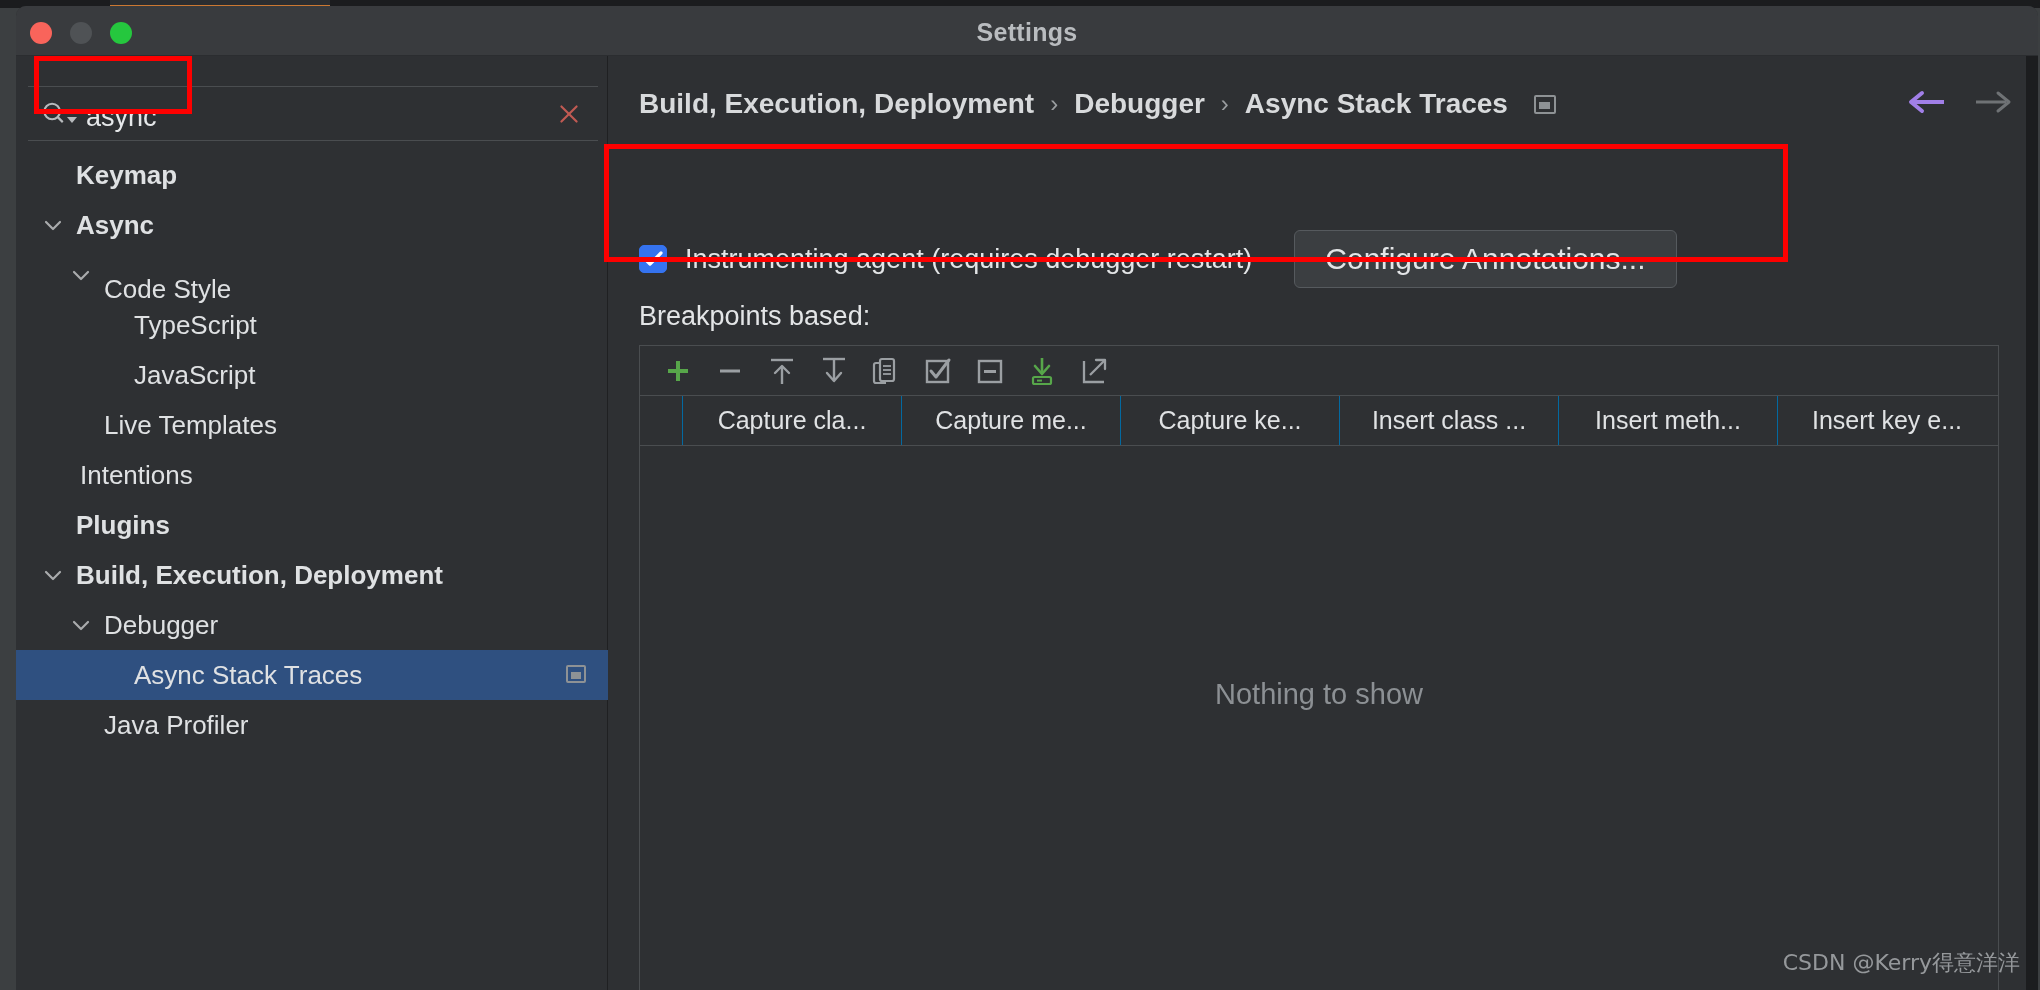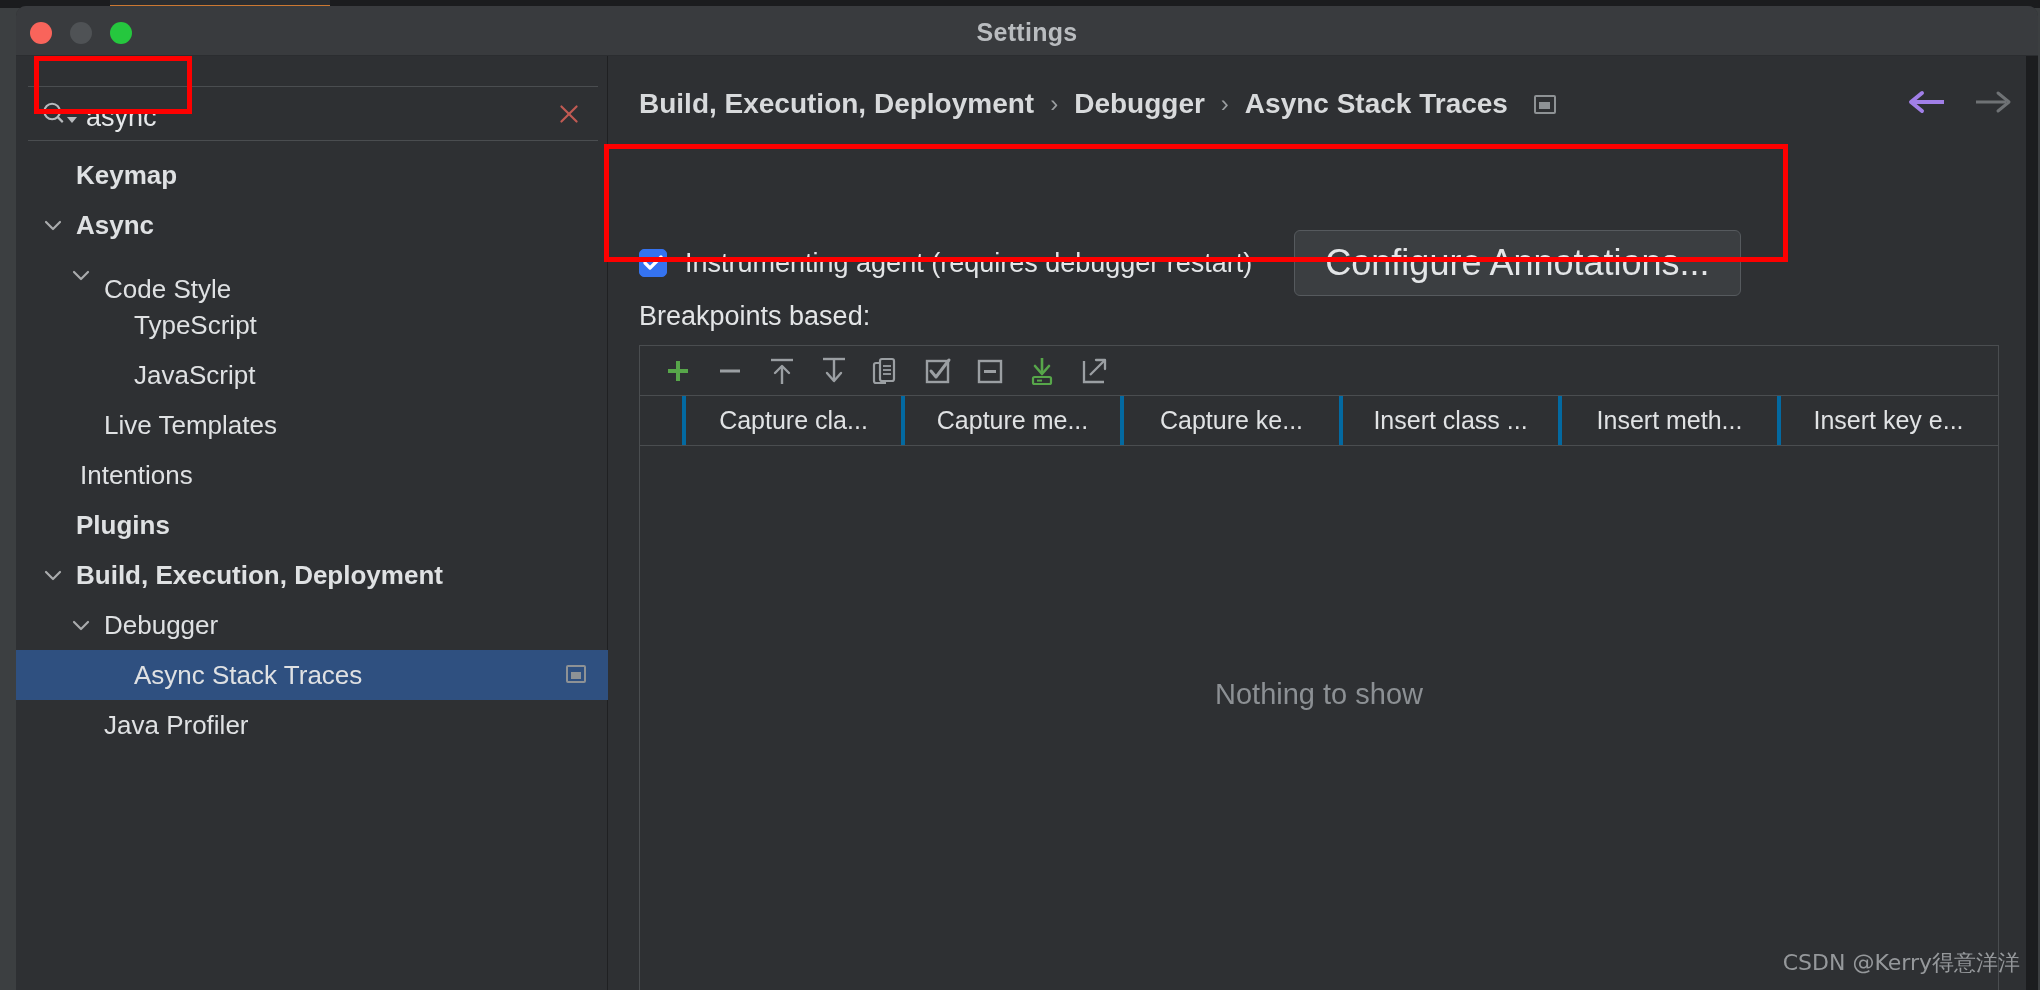--- a/index.html
+++ b/index.html
@@ -141,7 +141,7 @@
   .btn {
     margin-left: 24px;
     background: #3b3e41; border: 1px solid #565a5e; border-radius: 6px;
-    color: #e3e5e7; font-size: 36px;
+    color: #e3e5e7; font-size: 30px;
     padding: 11px 30px; cursor: pointer;
     font-family: "Liberation Sans", sans-serif;
     white-space: nowrap;

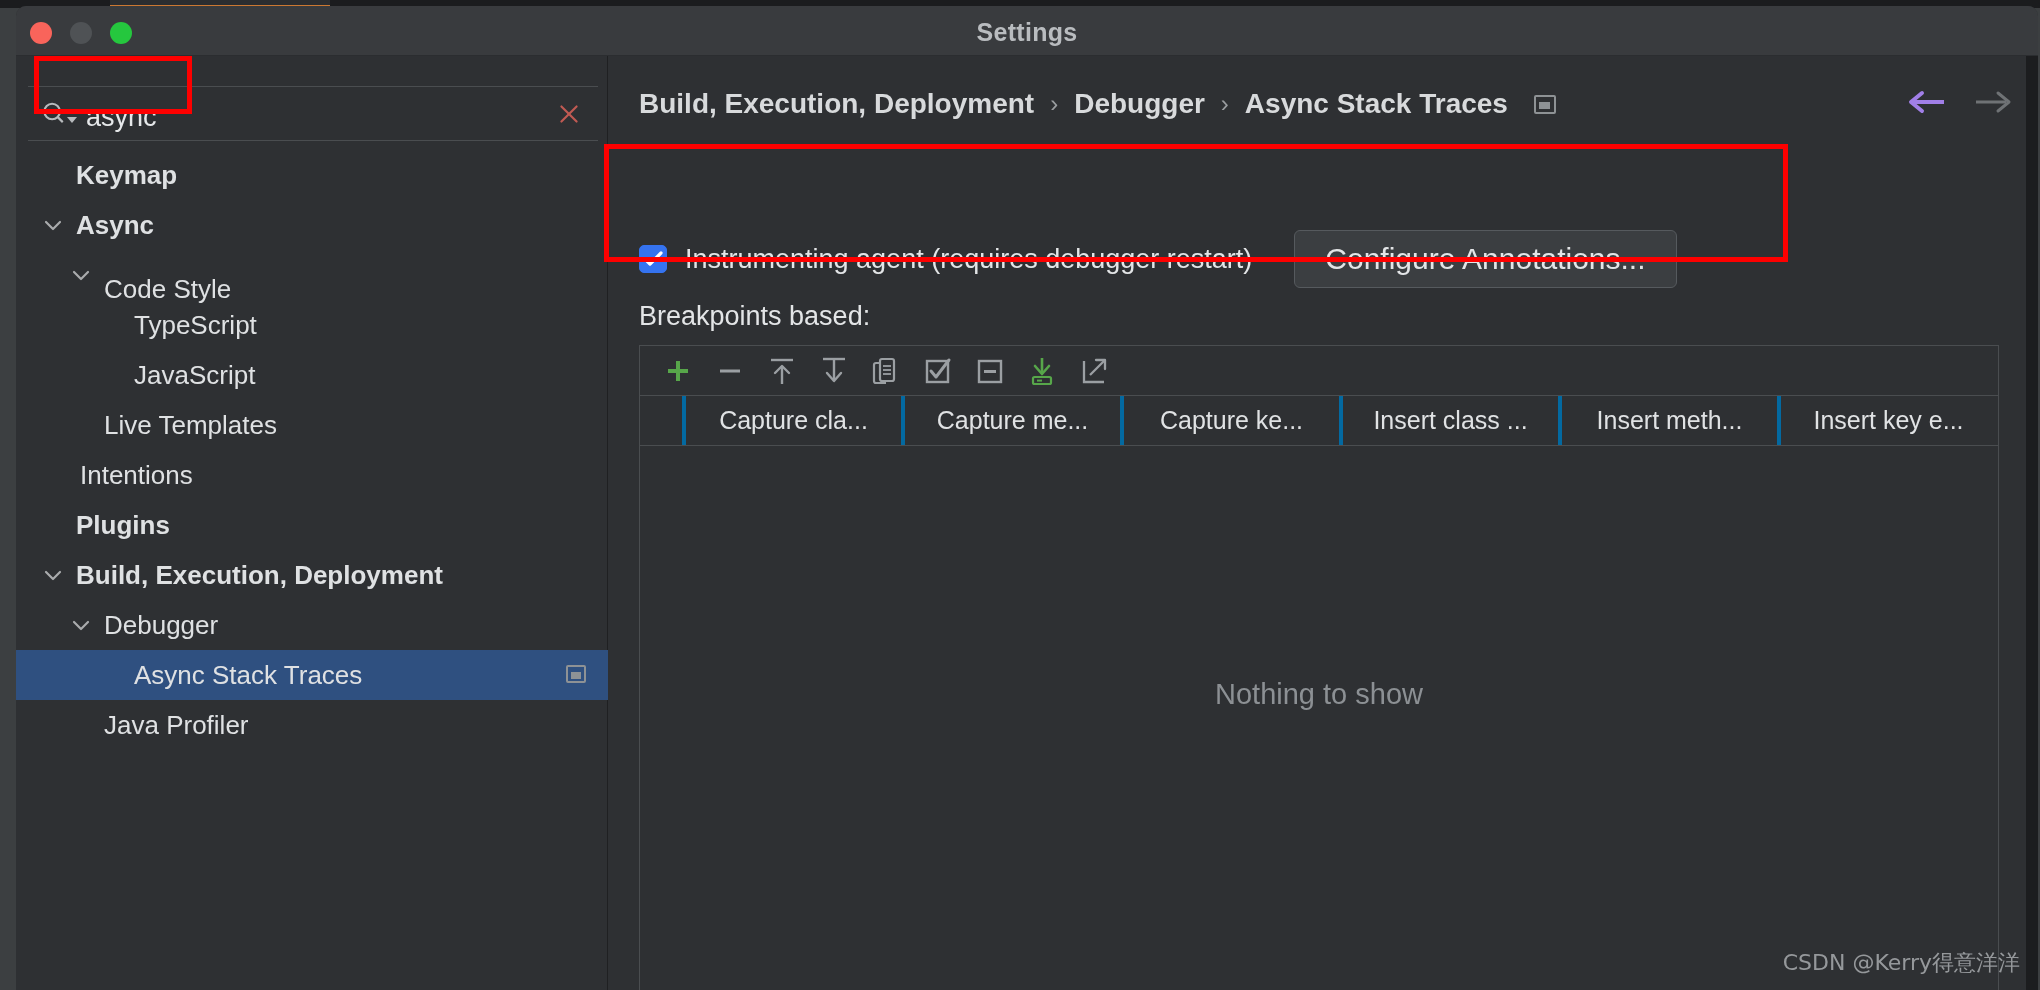--- a/index.html
+++ b/index.html
@@ -170,7 +170,7 @@
     background: #2e3033;
   }
   .th {
-    border-left: 4px solid #0369a1;
+    border-left: 1px solid #0369a1;
     display: flex; align-items: center; justify-content: center;
     color: #e0e2e4; font-size: 25px; white-space: nowrap; overflow: hidden;
     cursor: pointer;

